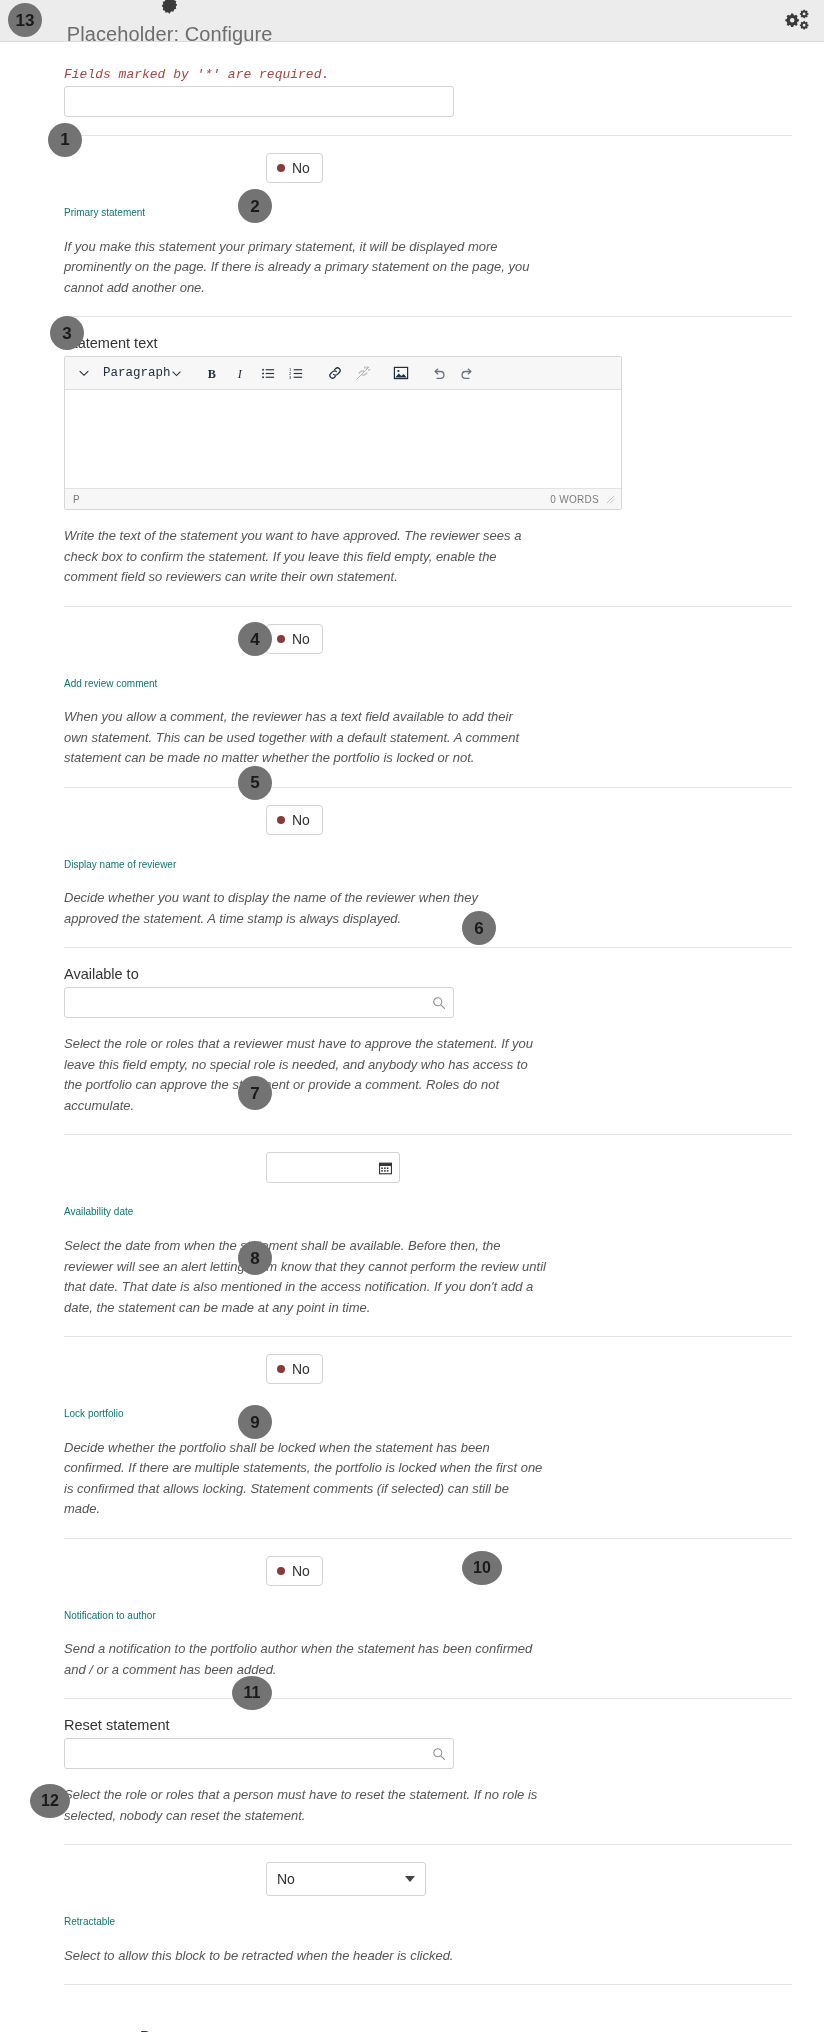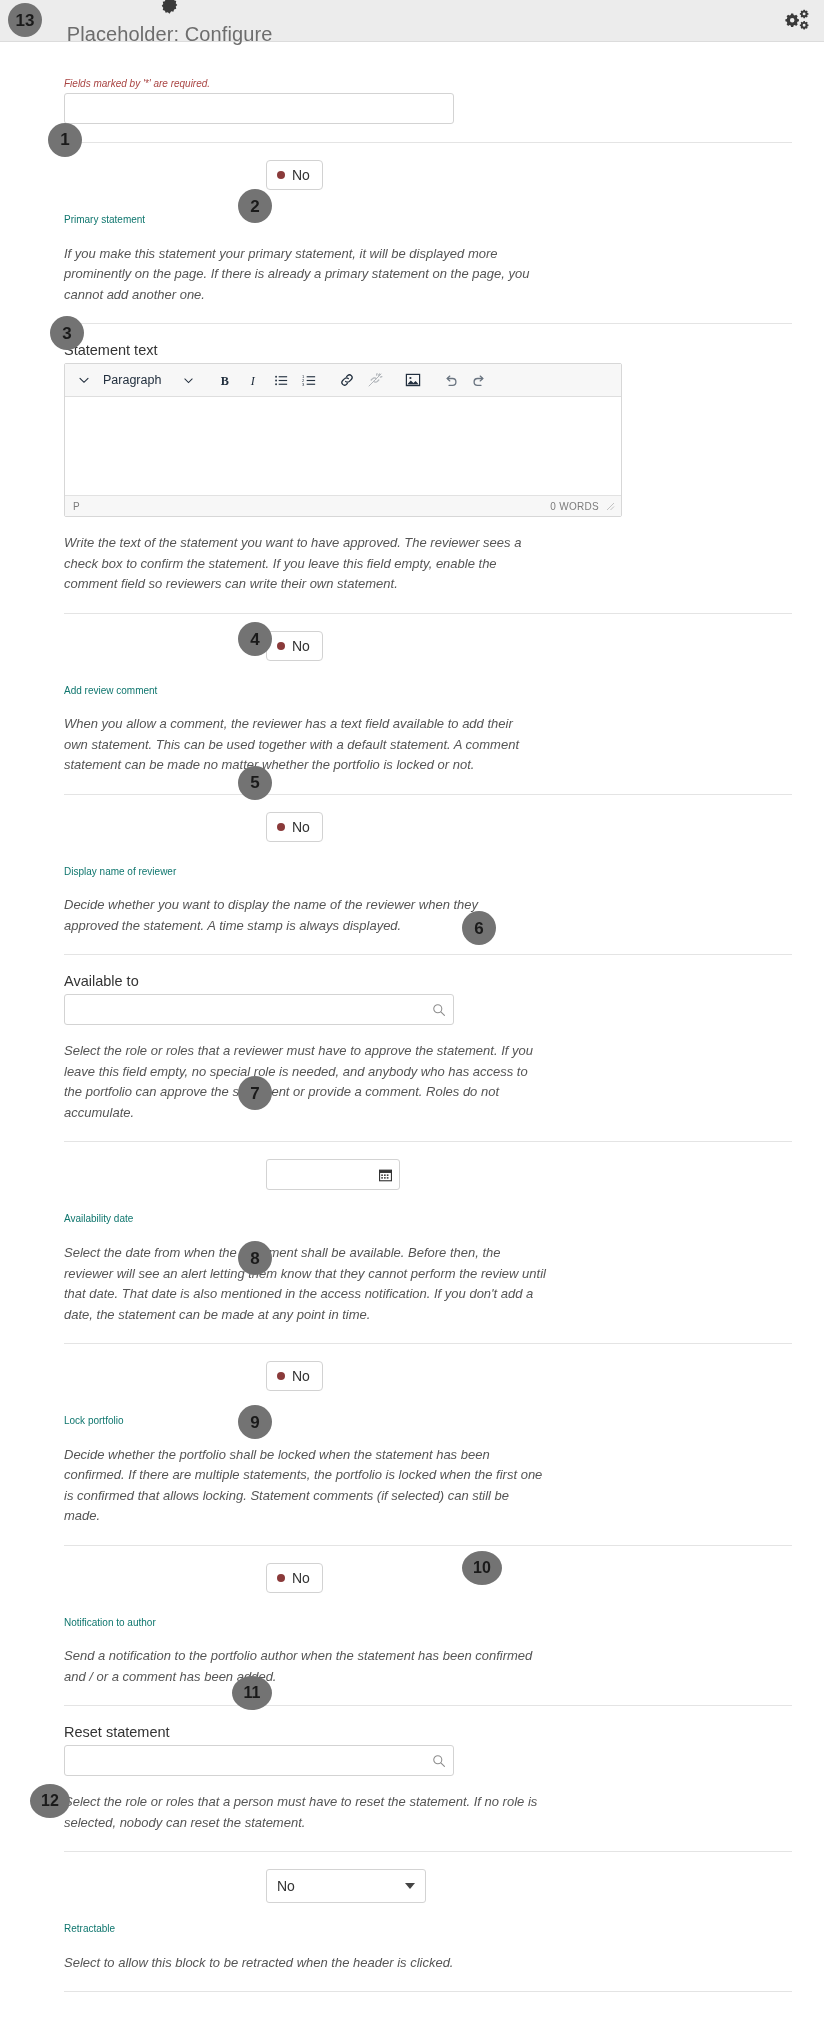--- a/index.html
+++ b/index.html
@@ -62,9 +62,10 @@
   .required-note {
     color: #a94442;
     font-style: italic;
-    font-size: 10px;
-    padding-top: 36px;
+    font-size: 13px;
+    padding-top: 25px;
     padding-bottom: 4px;
+    font-family: Liberation Mono, monospace;
   }
 
   .field-row {

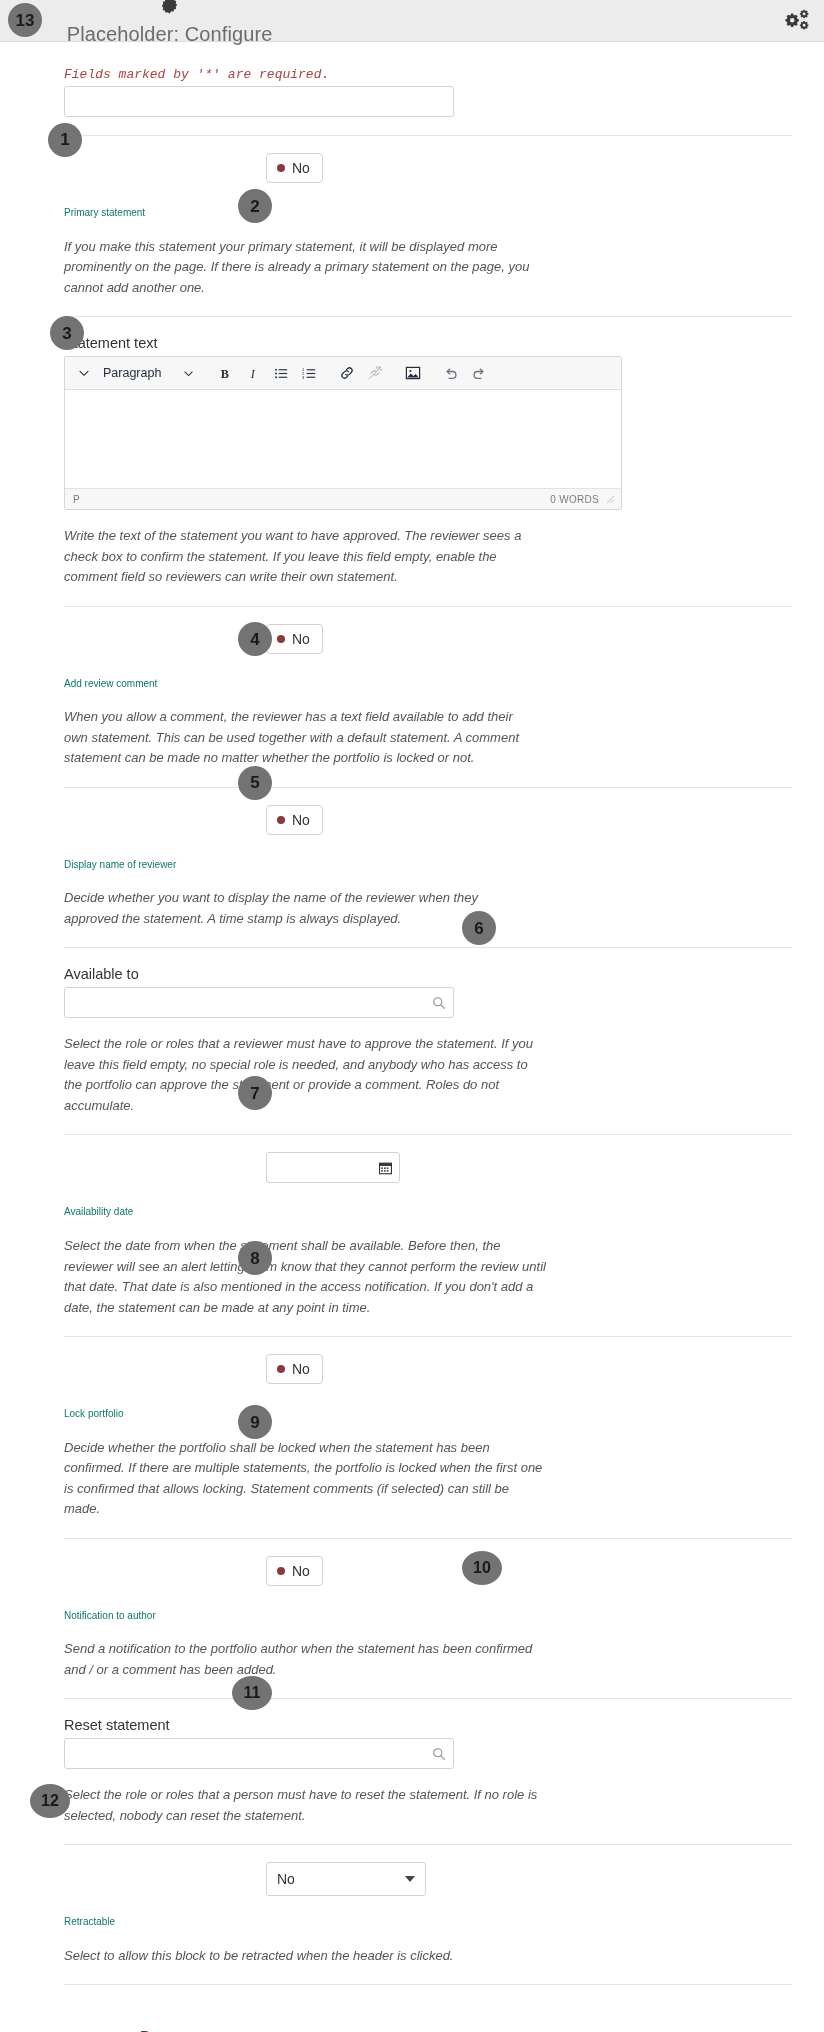--- a/index.html
+++ b/index.html
@@ -225,12 +225,12 @@
   .tb-format {
     display: flex;
     align-items: center;
-    gap: 22px;
     padding: 0 6px 0 4px;
     height: 26px;
     font-size: 12.5px;
     color: #222f3e;
     cursor: pointer;
+    font-family: Liberation Mono, monospace;
   }
   .tb-gap { width: 8px; }
   .tb-dim { opacity: 0.32; }

